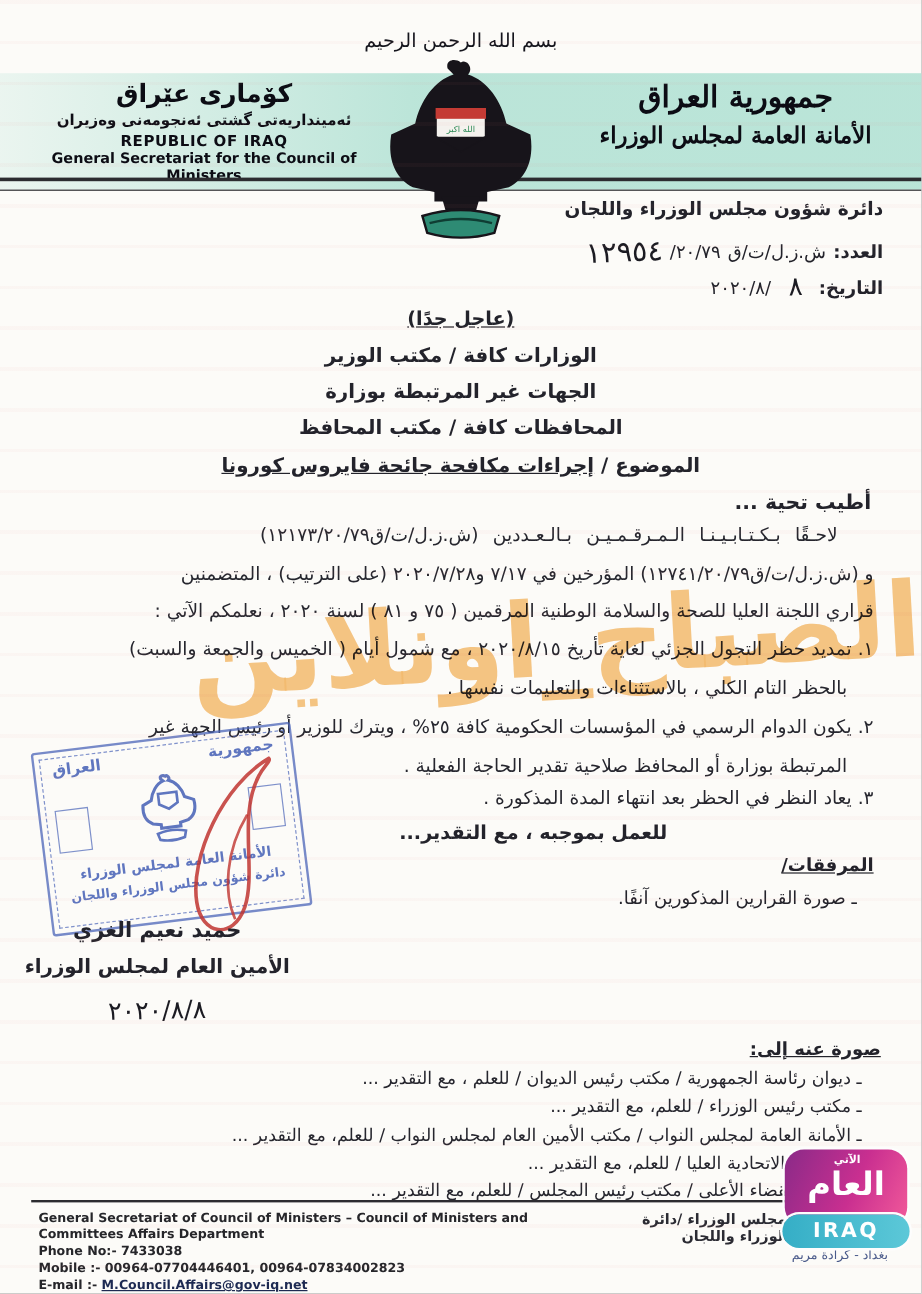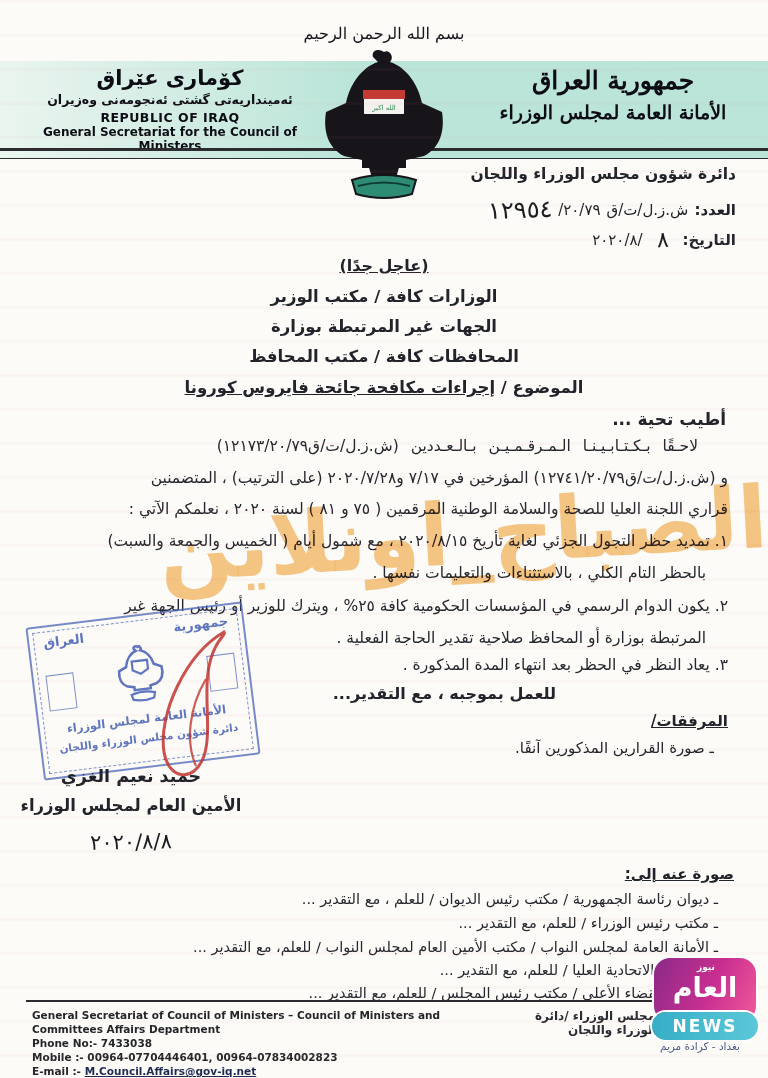--- a/index.html
+++ b/index.html
@@ -235,7 +235,7 @@
 
   <div id="newslogo" class="abs">
     <div class="sq"></div>
-    <div class="sm">نيوز</div>
+    <div class="sm">الآتي</div>
     <div class="ar">العام</div>
     <div class="pill">NEWS</div>
   </div>

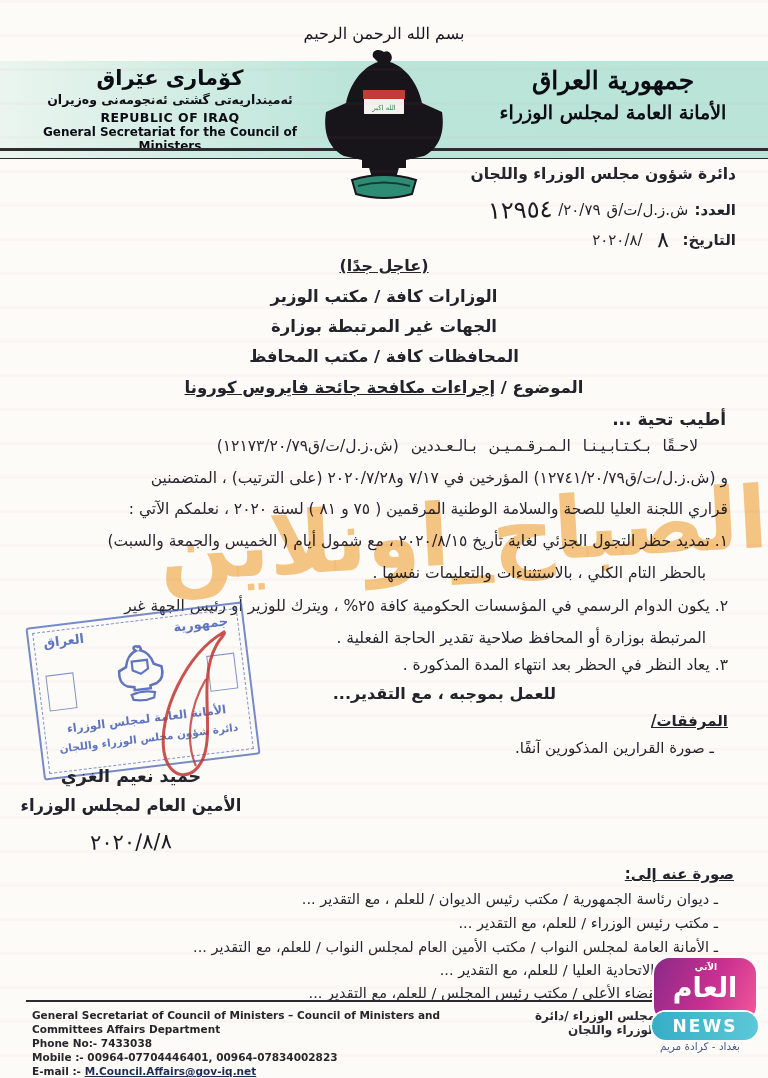--- a/index.html
+++ b/index.html
@@ -237,7 +237,7 @@
     <div class="sq"></div>
     <div class="sm">الآتي</div>
     <div class="ar">العام</div>
-    <div class="pill">NEWS</div>
+    <div class="pill">IRAQ</div>
   </div>
 
 </div>

